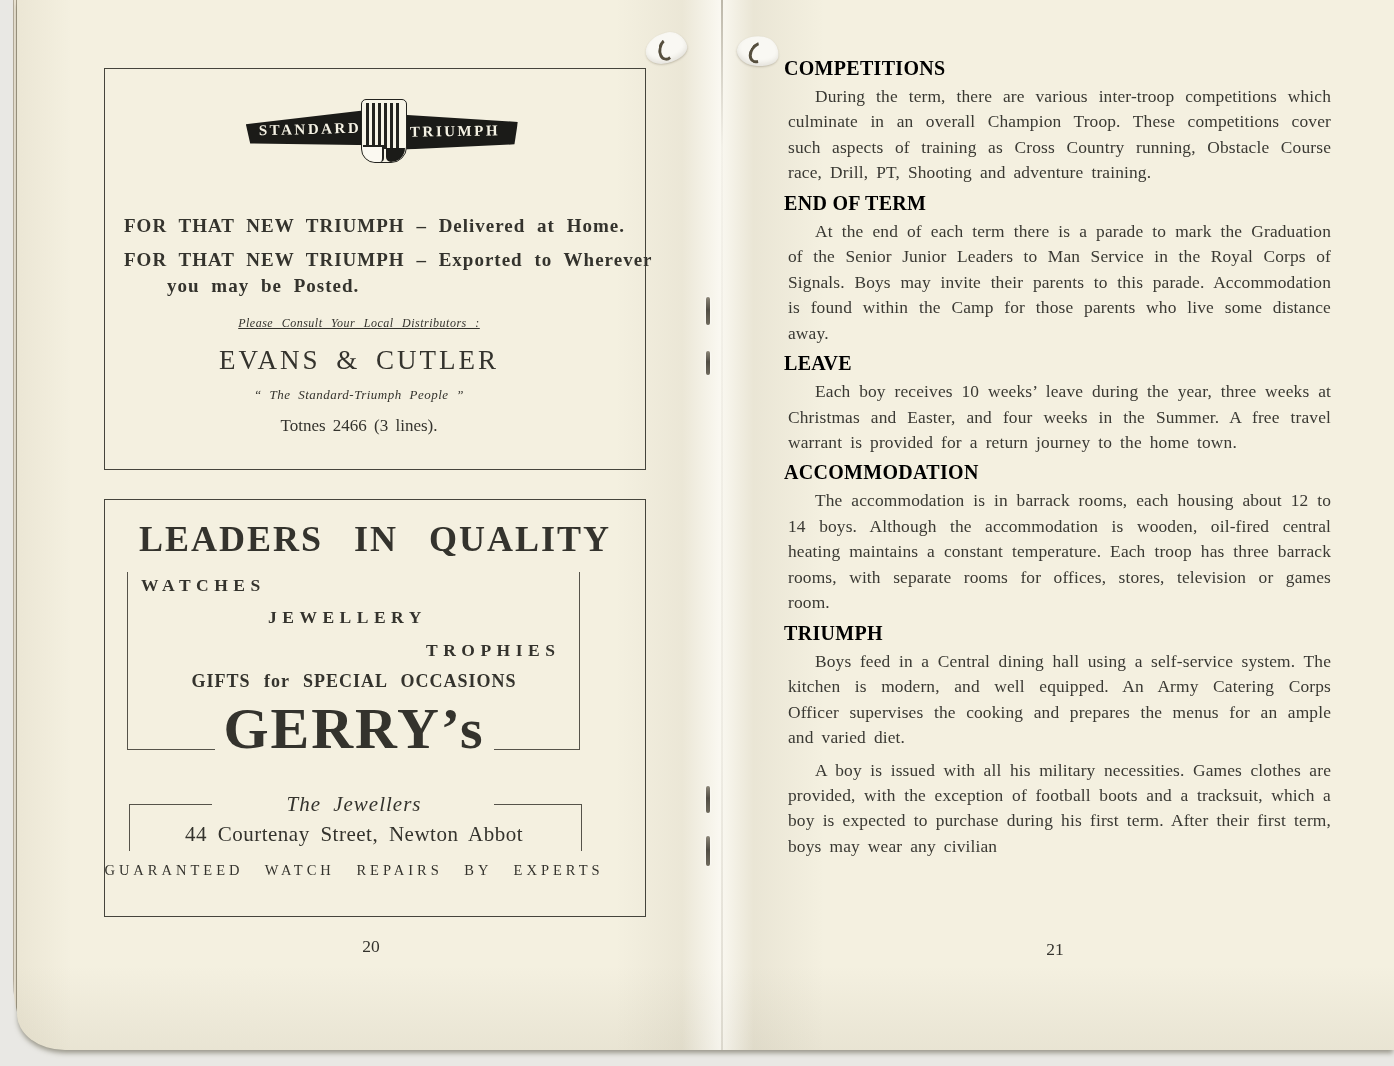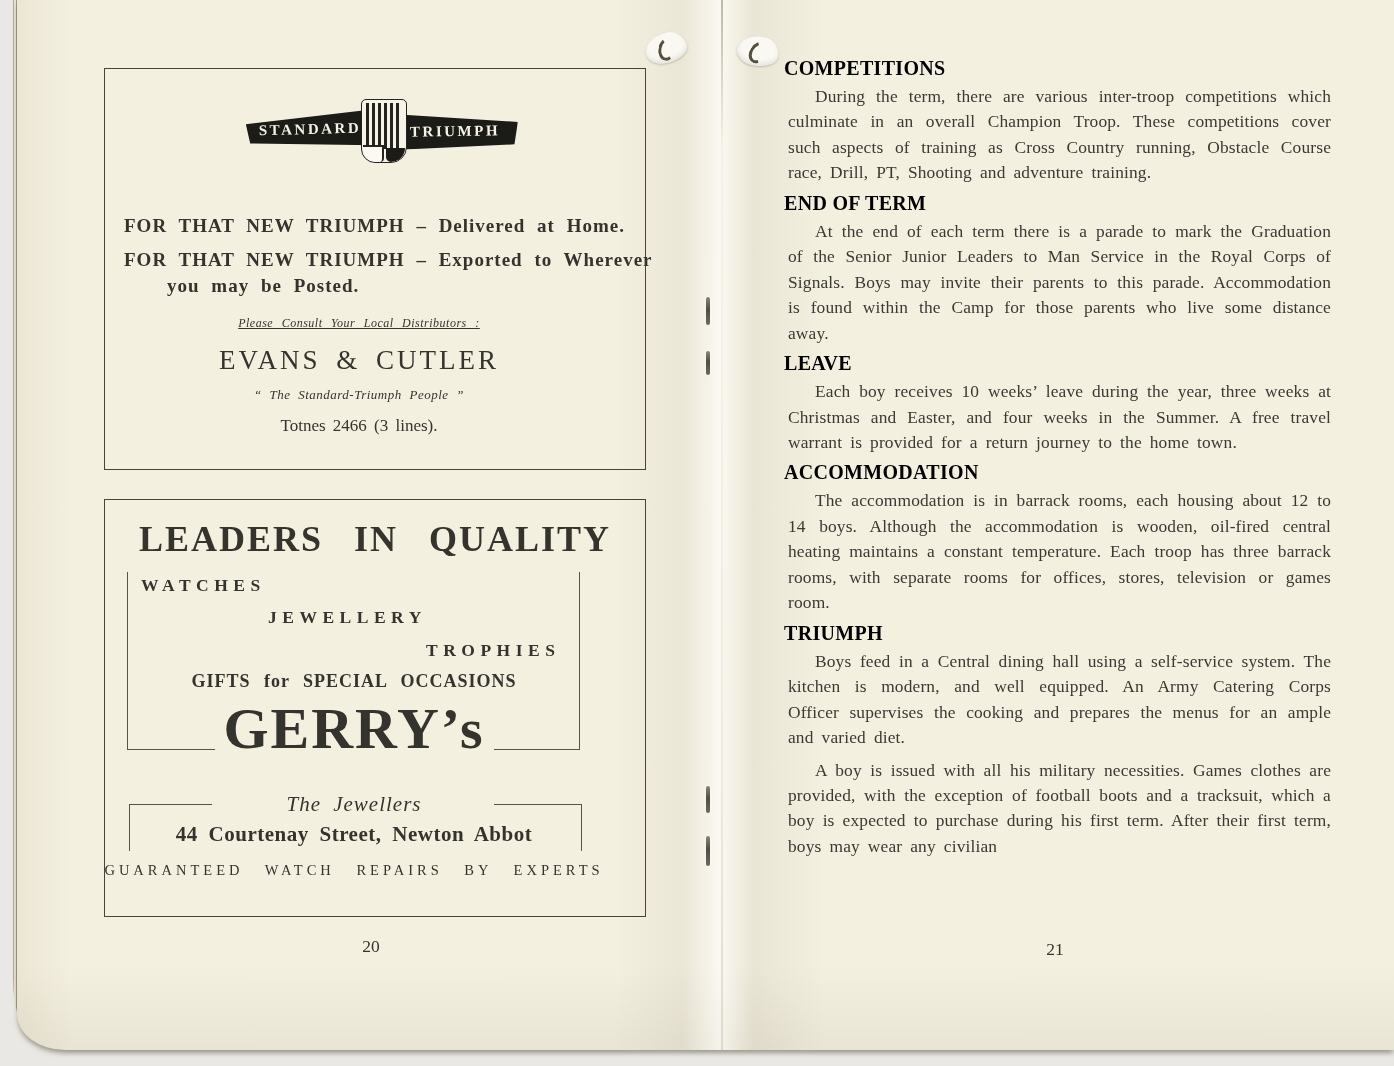--- a/index.html
+++ b/index.html
@@ -104,7 +104,7 @@
   .g-gifts { top:171px; font-weight:bold; font-size:18px; letter-spacing:1px; word-spacing:8px; }
   .g-name { top:200px; font-weight:bold; font-size:58px; letter-spacing:2px; line-height:1; }
   .g-sub { top:292px; font-style:italic; font-size:21px; letter-spacing:1px; word-spacing:6px; }
-  .g-addr { top:322px; font-weight:bold; font-size:21px; letter-spacing:0.5px; word-spacing:5px; }
+  .g-addr { top:322px; font-weight:normal; font-size:21px; letter-spacing:0.5px; word-spacing:5px; }
   .g-footer { top:362px; font-size:14.5px; letter-spacing:4px; word-spacing:14px; }
   .bracket { position:absolute; }
   .br-ul { left:22px;  top:72px;  width:87px; height:177px; border-left:1.5px solid #55534a; border-bottom:1.5px solid #55534a; }

